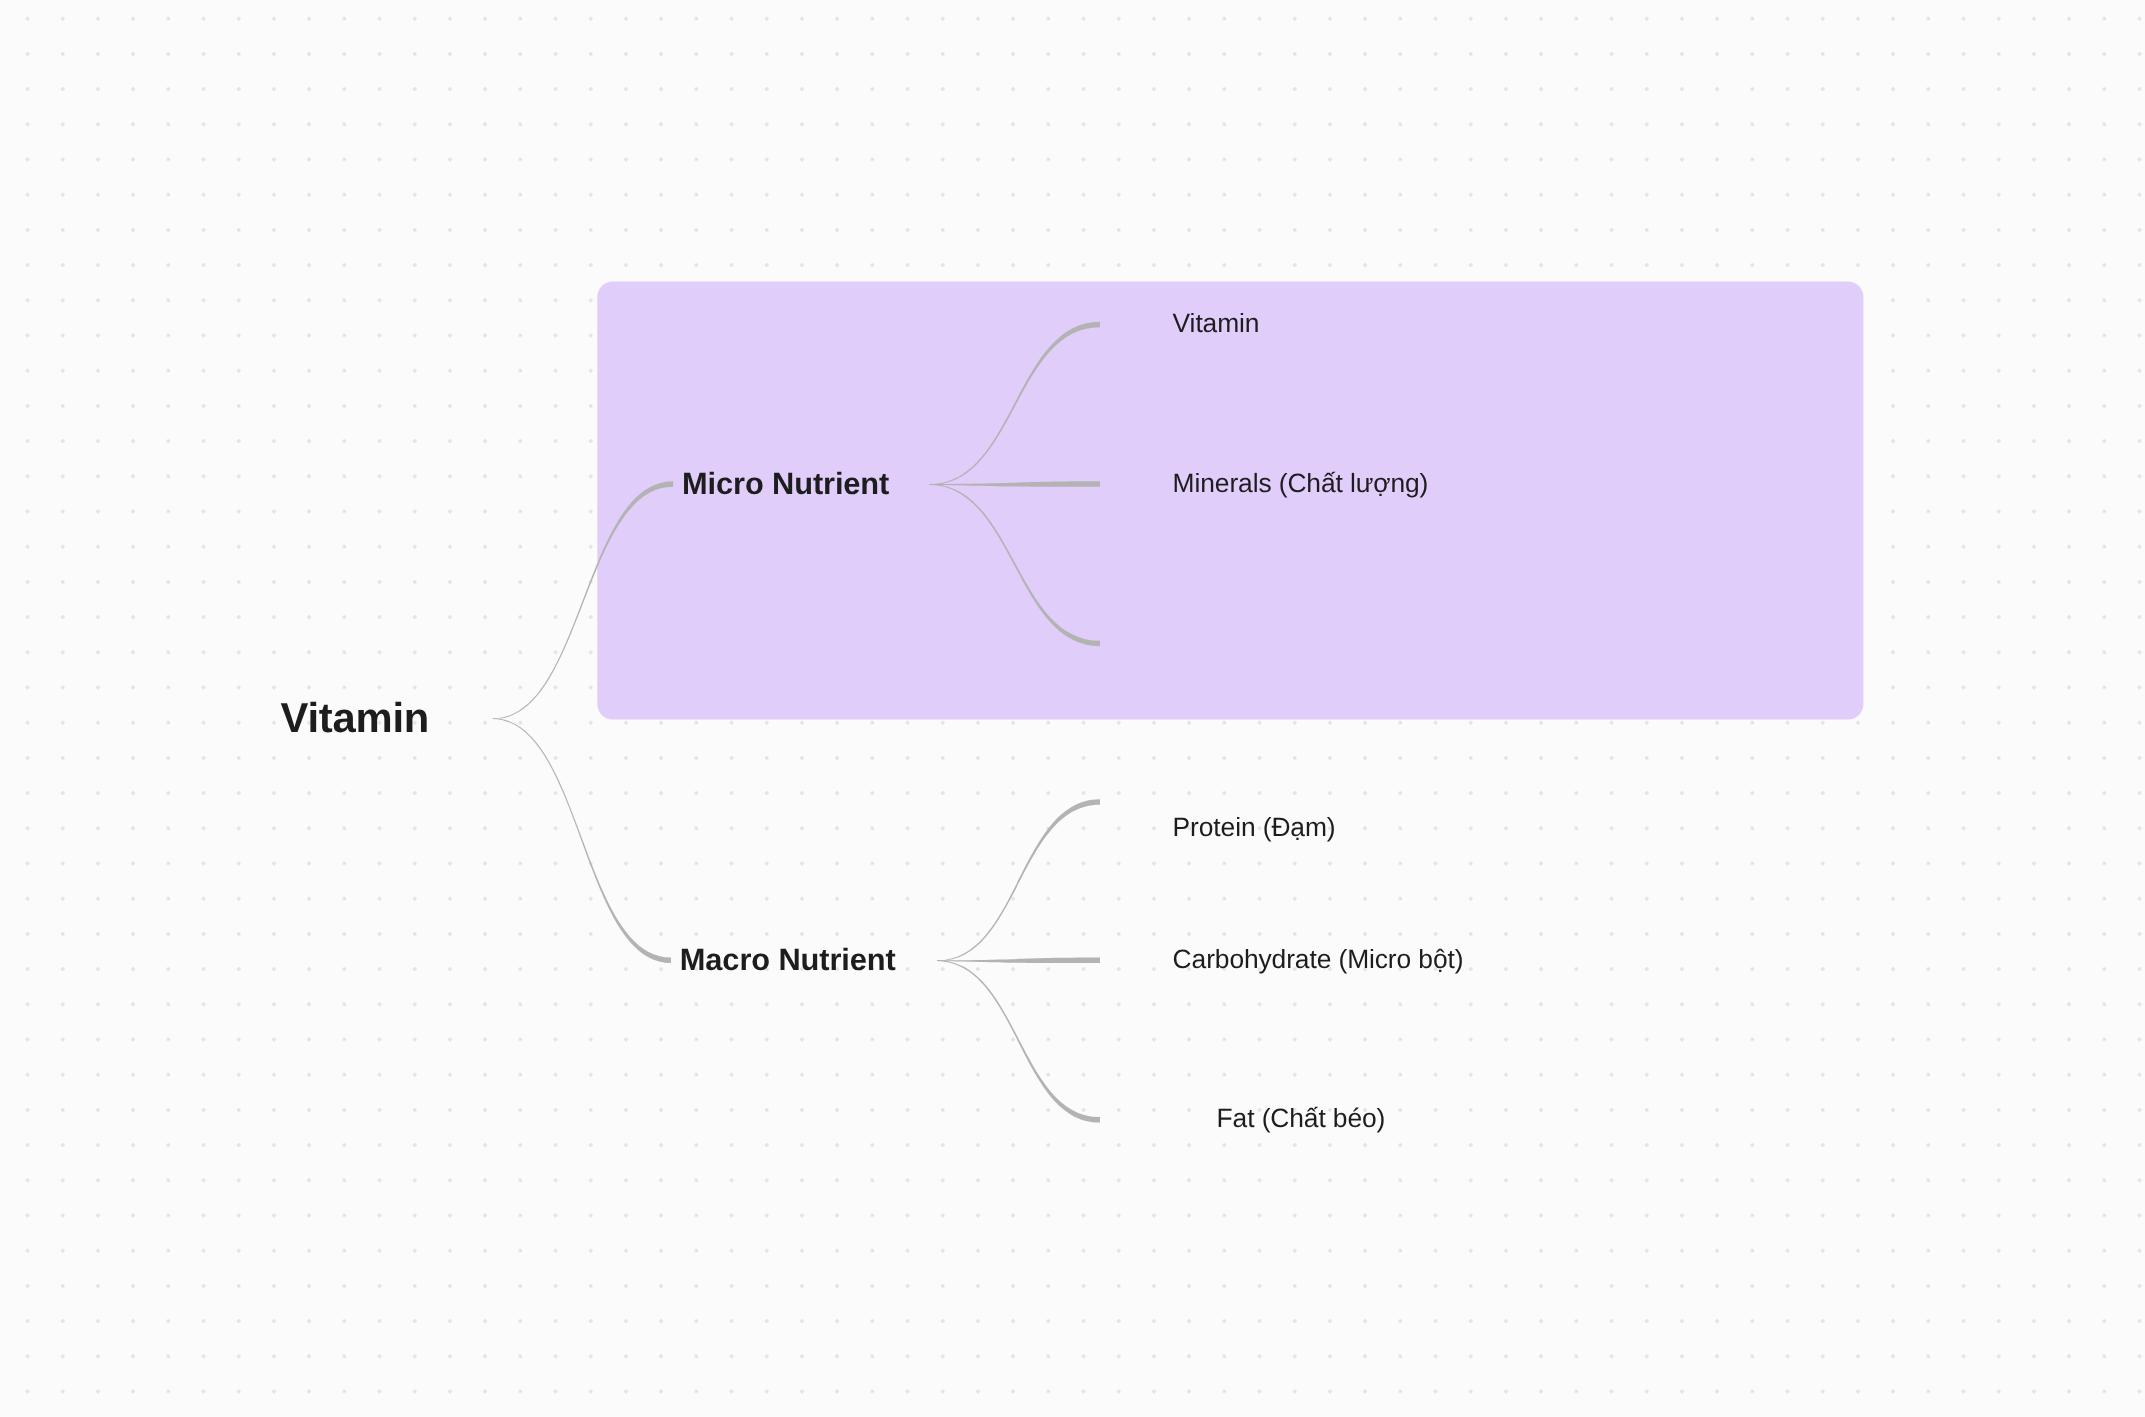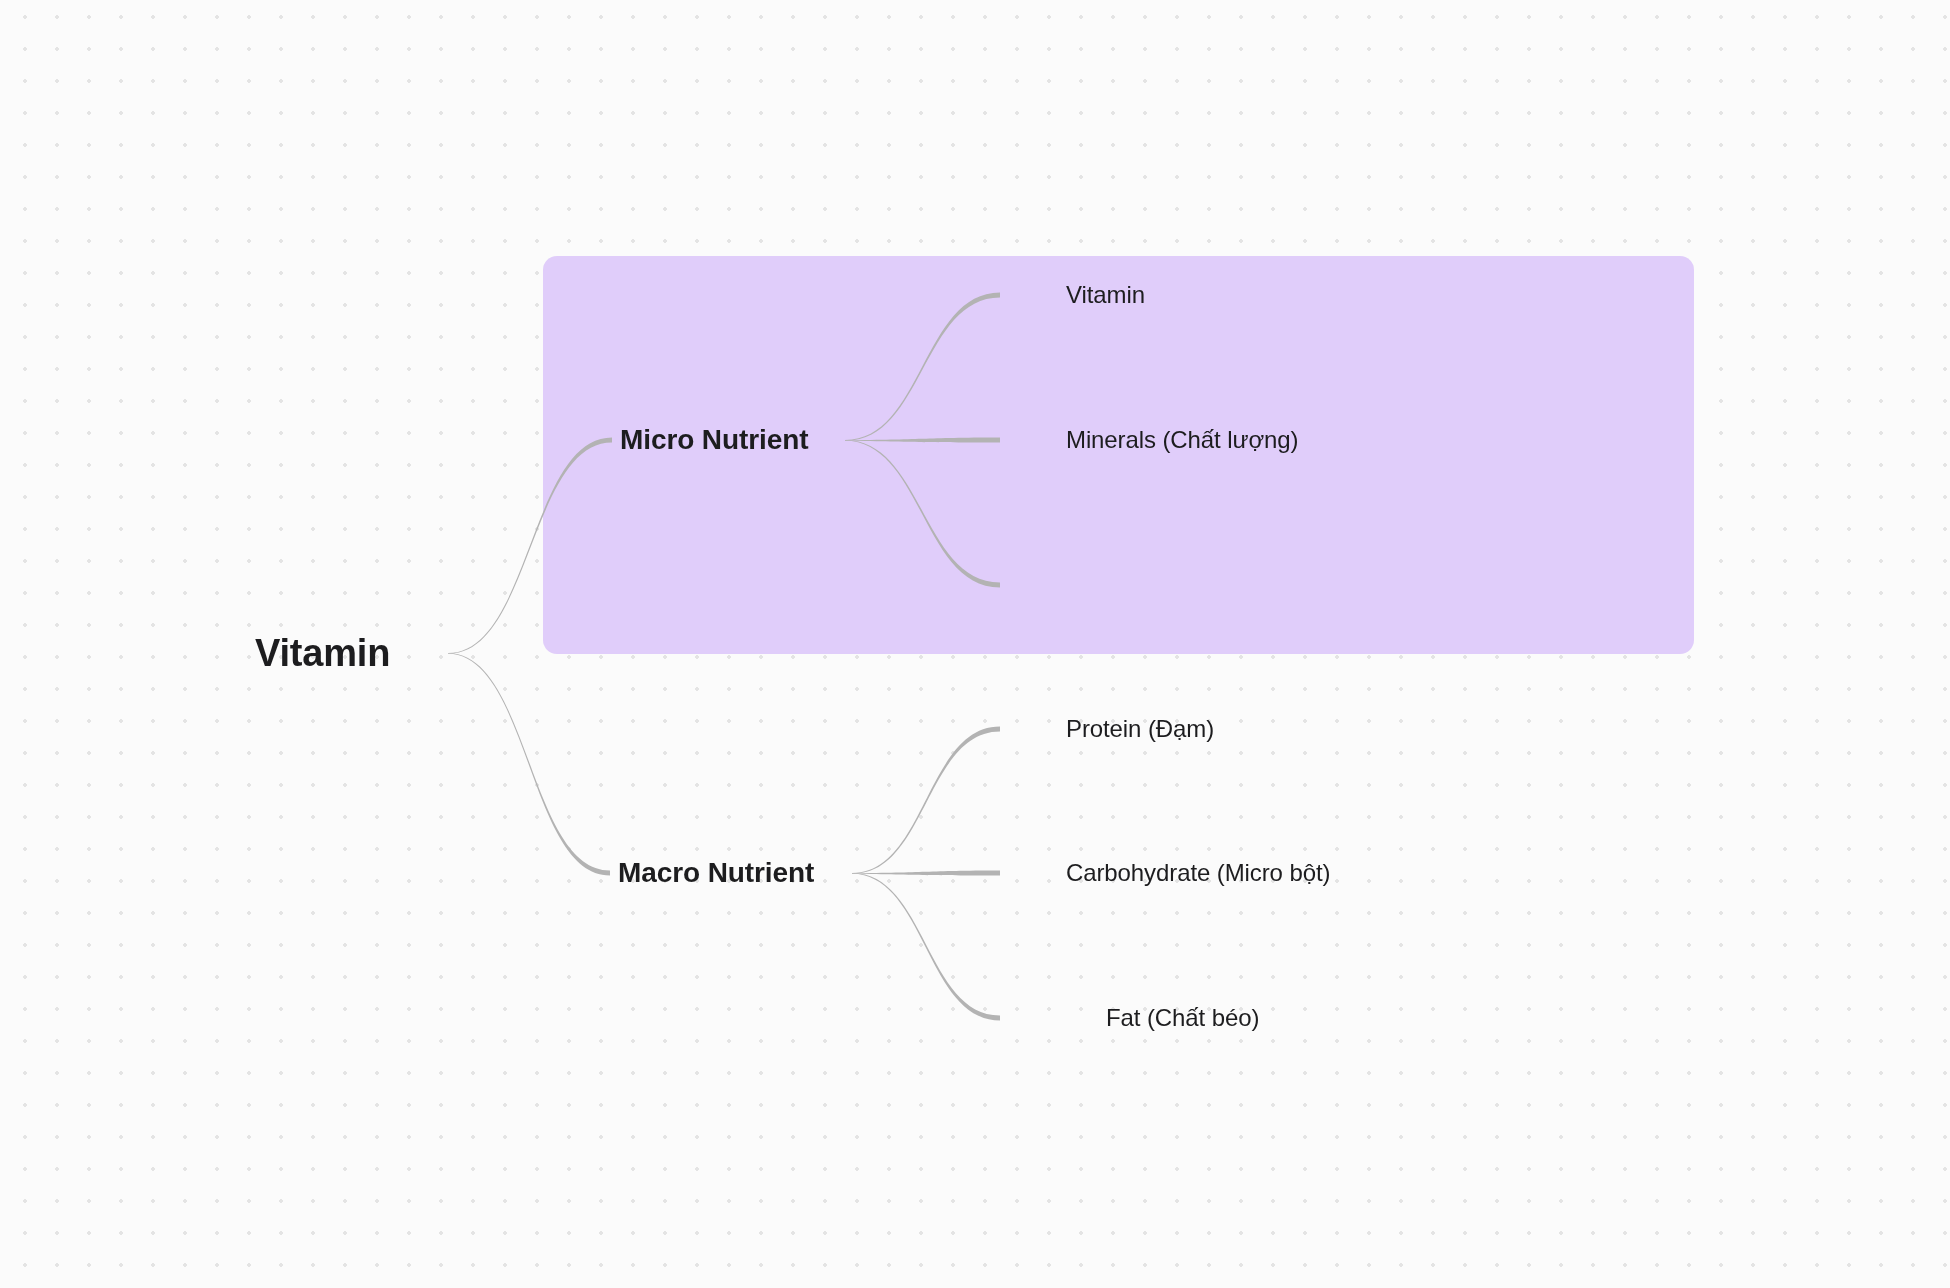--- a/index.html
+++ b/index.html
@@ -93,7 +93,7 @@
   <div class="node node-branch" style="left: 618px; top: 873px; transform: translateY(-50%);">
     <span>Macro Nutrient</span>
   </div>
-  <div class="node node-leaf" style="left: 1018px; top: 729px; transform: translateY(-50%);">
+  <div class="node node-leaf" style="left: 1018px; top: 753px; transform: translateY(-50%);">
     <span>Protein (Đạm)</span>
   </div>
   <div class="node node-leaf" style="left: 1018px; top: 873px; transform: translateY(-50%);">

